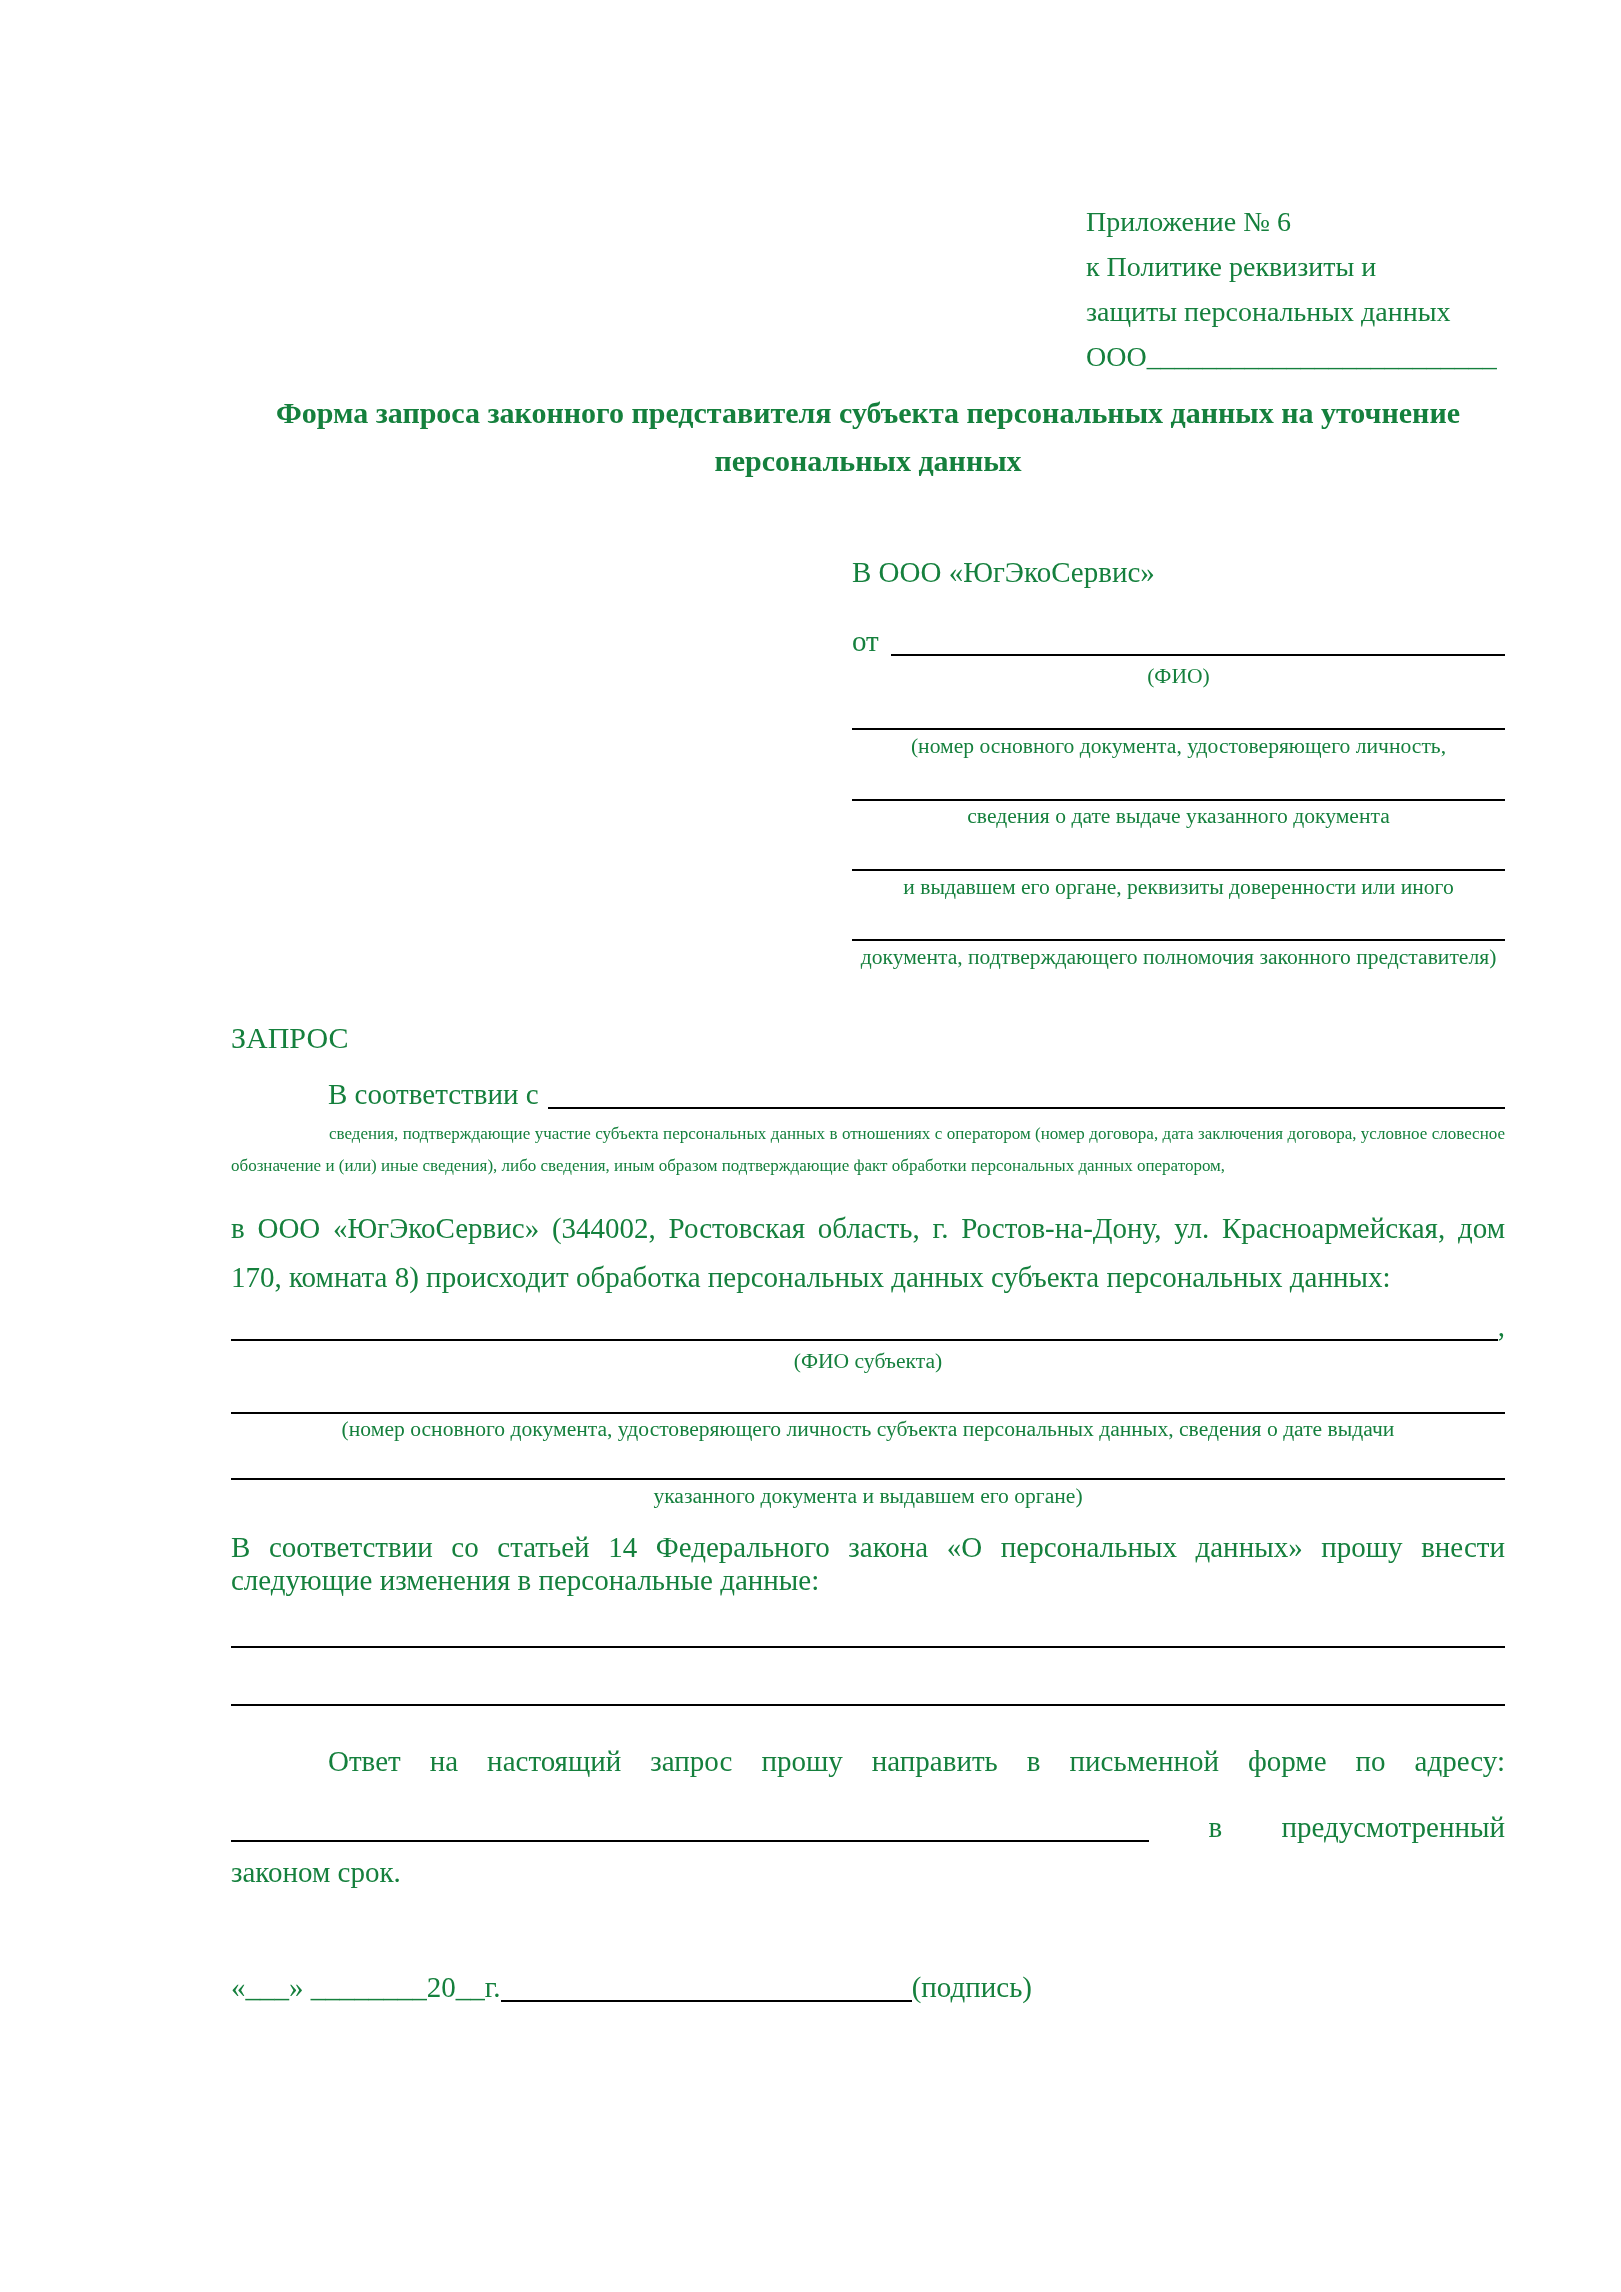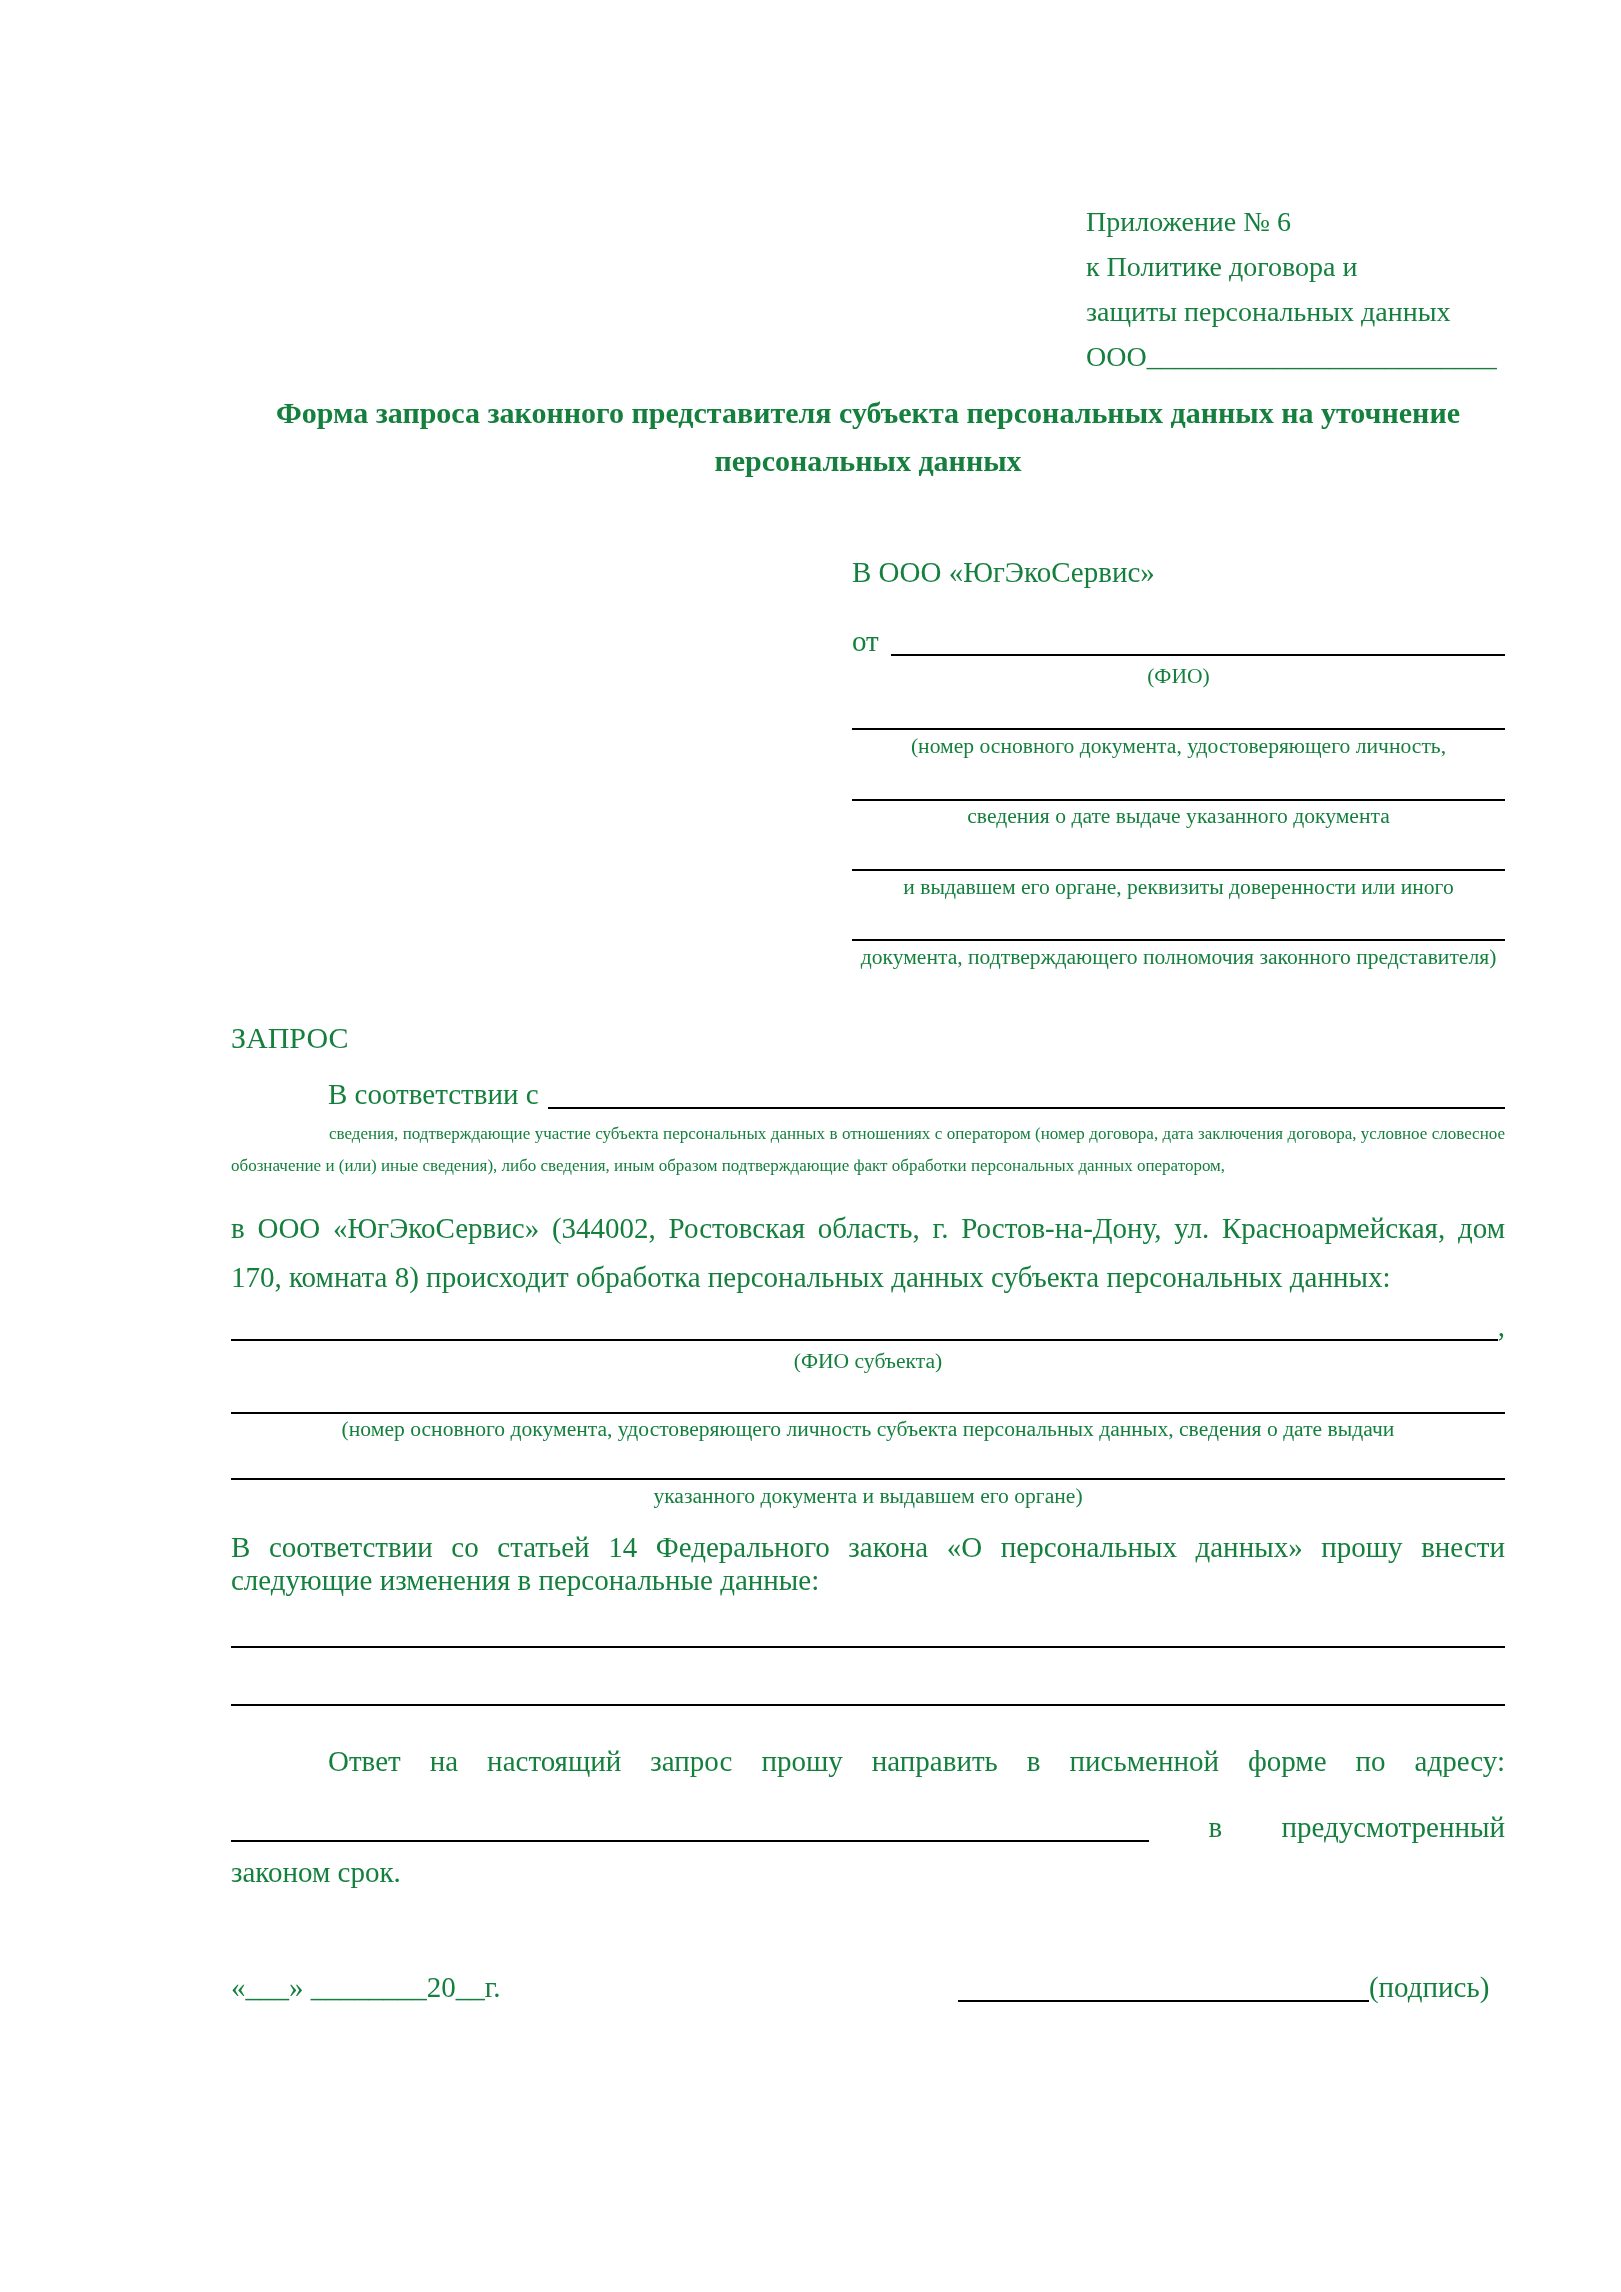--- a/index.html
+++ b/index.html
@@ -82,7 +82,7 @@
 
   <div class="header-note">
     <div>Приложение № 6</div>
-    <div>к Политике договора и</div>
+    <div>к Политике реквизиты и</div>
     <div>защиты персональных данных</div>
     <div><span>ООО</span><span>_________________________</span></div>
   </div>

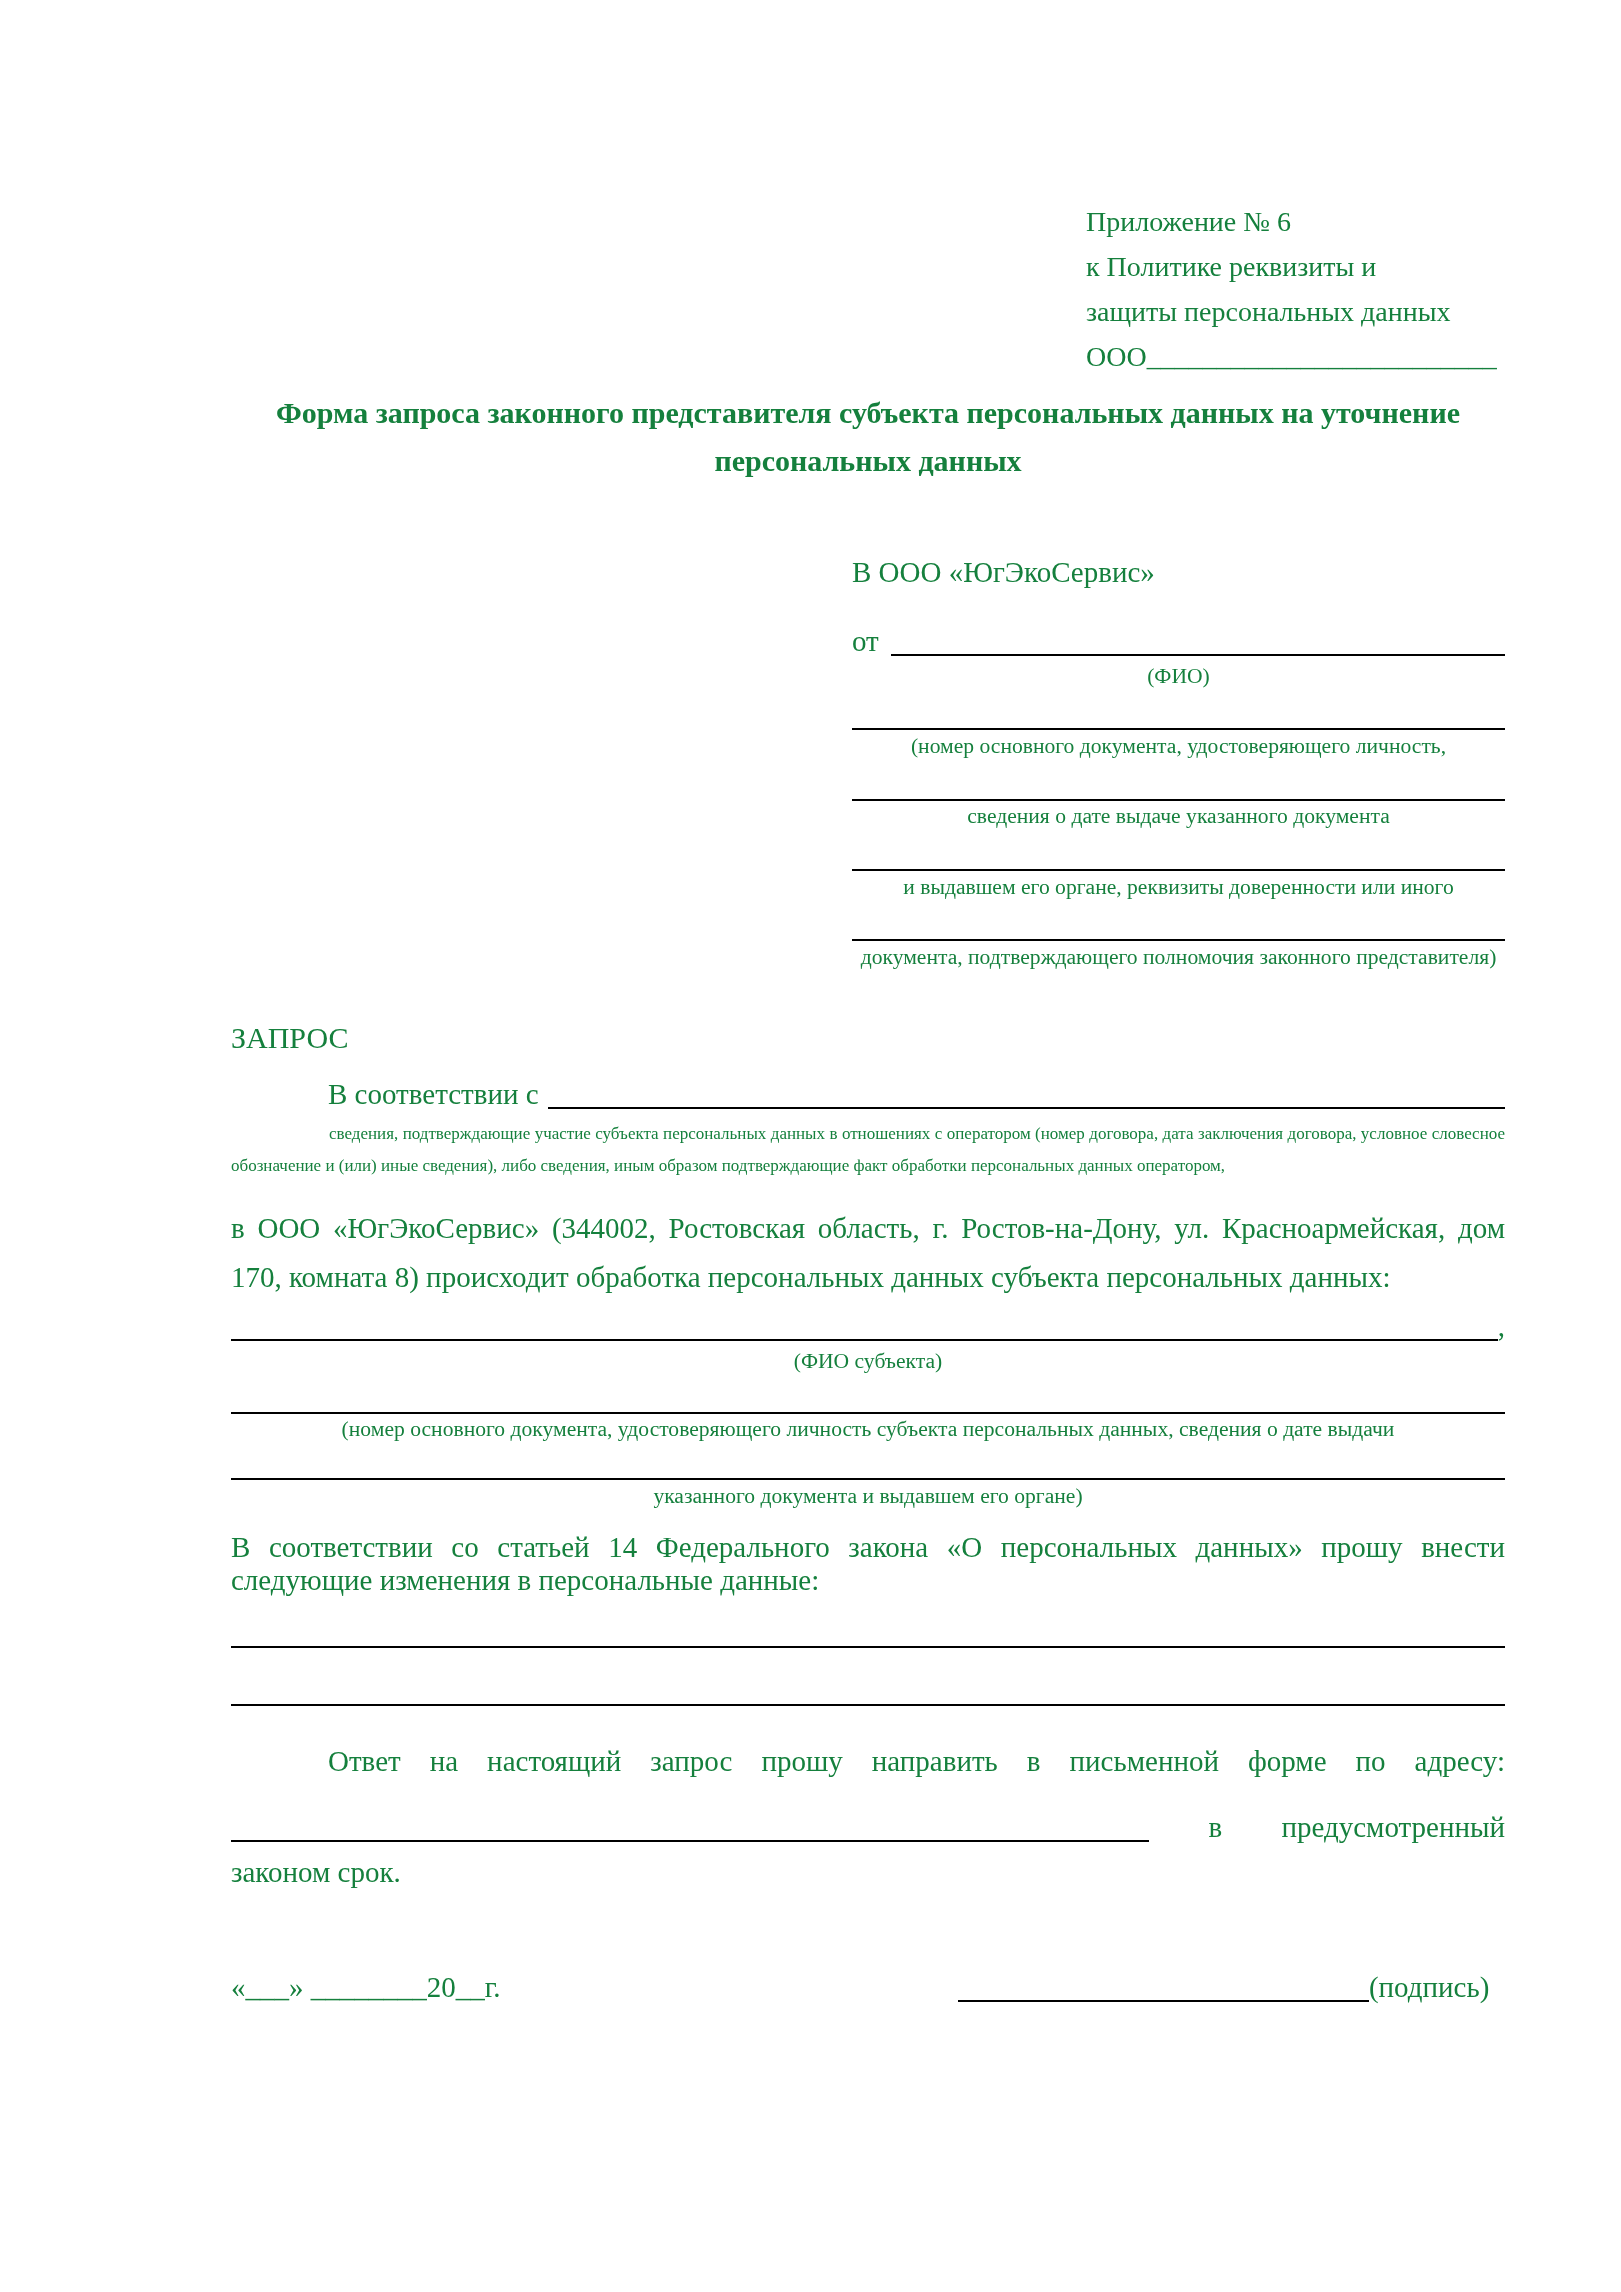--- a/index.html
+++ b/index.html
@@ -71,7 +71,7 @@
   .answer-line { font-size: 29px; line-height: 37px; margin-top: 29px; justify-content: space-between; }
   .ans-fill { width: 918px; border-bottom: 2.9px solid #000; align-self: flex-end; margin-bottom: 3.9px; }
   .answer-tail { font-size: 29px; line-height: 37px; margin-top: 8px; }
-  .footer-row { font-size: 29px; line-height: 37px; margin-top: 78px; justify-content: space-between; }
+  .footer-row { font-size: 29px; line-height: 37px; margin-top: 78px; }
   .sig-group { display: flex; align-items: flex-end; margin-right: 15.7px; }
   .sig-fill { width: 411px; border-bottom: 2.9px solid #000; margin-bottom: 3.9px; }
 </style>

